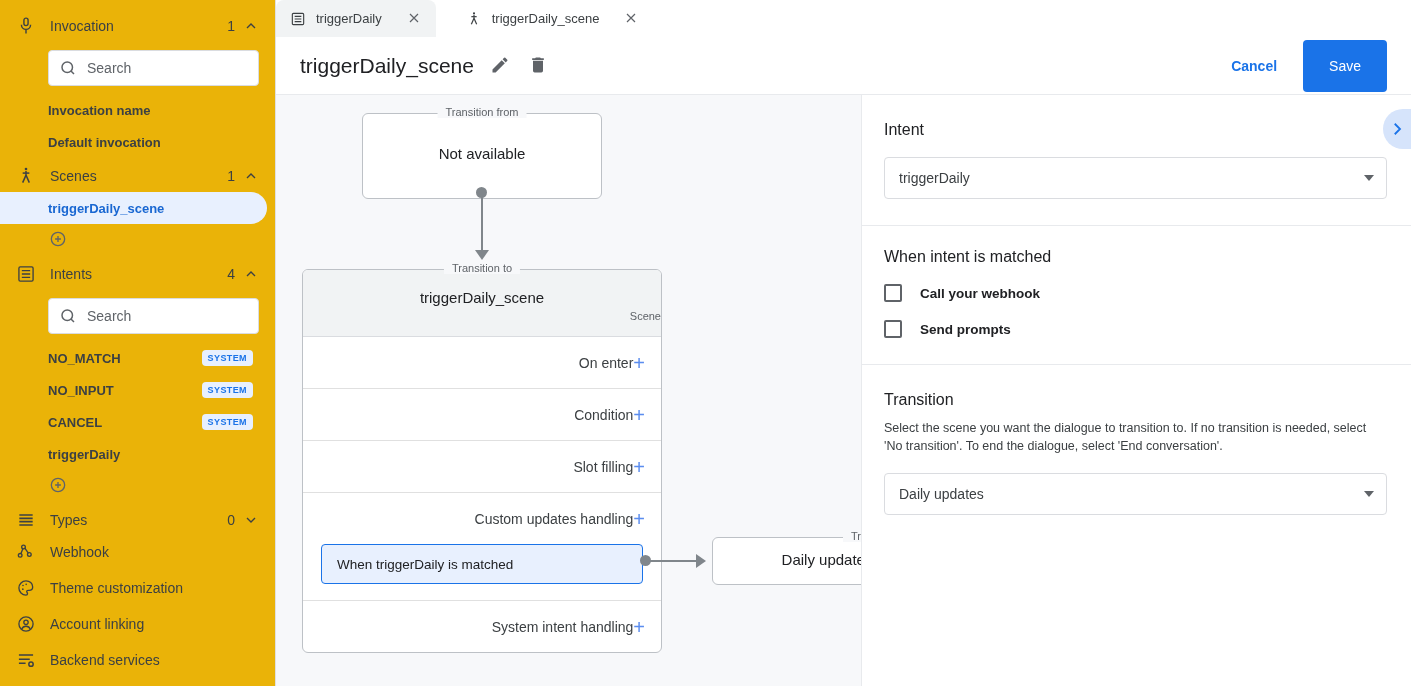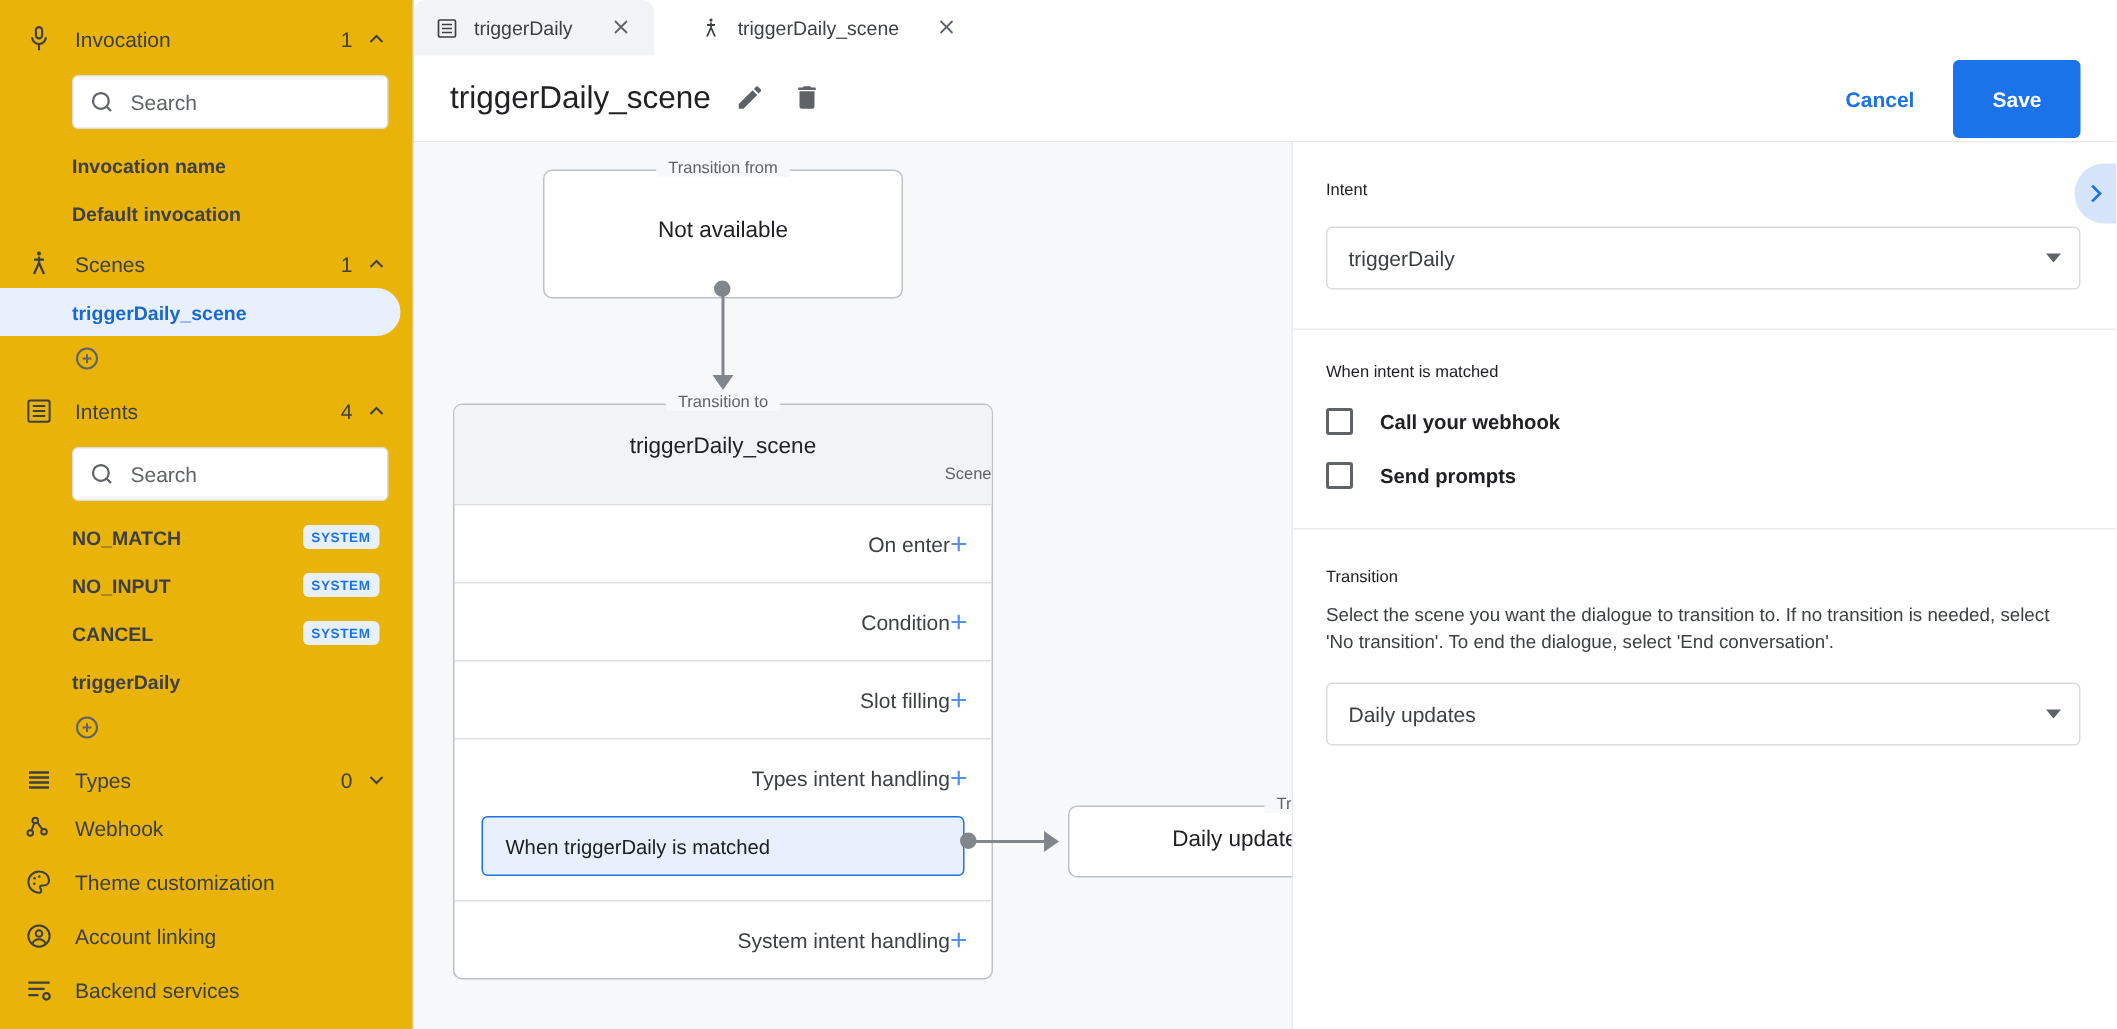--- a/index.html
+++ b/index.html
@@ -100,7 +100,7 @@
     font-family: inherit;
   }
   #save-btn {
-    font-size: 14px; font-weight: bold; color: #fff; background: #1a73e8;
+    font-size: 14px; font-weight: normal; color: #fff; background: #1a73e8;
     padding: 0 26px; height: 52px; border-radius: 4px; border: none;
     margin-left: 12px; cursor: pointer; font-family: inherit;
   }

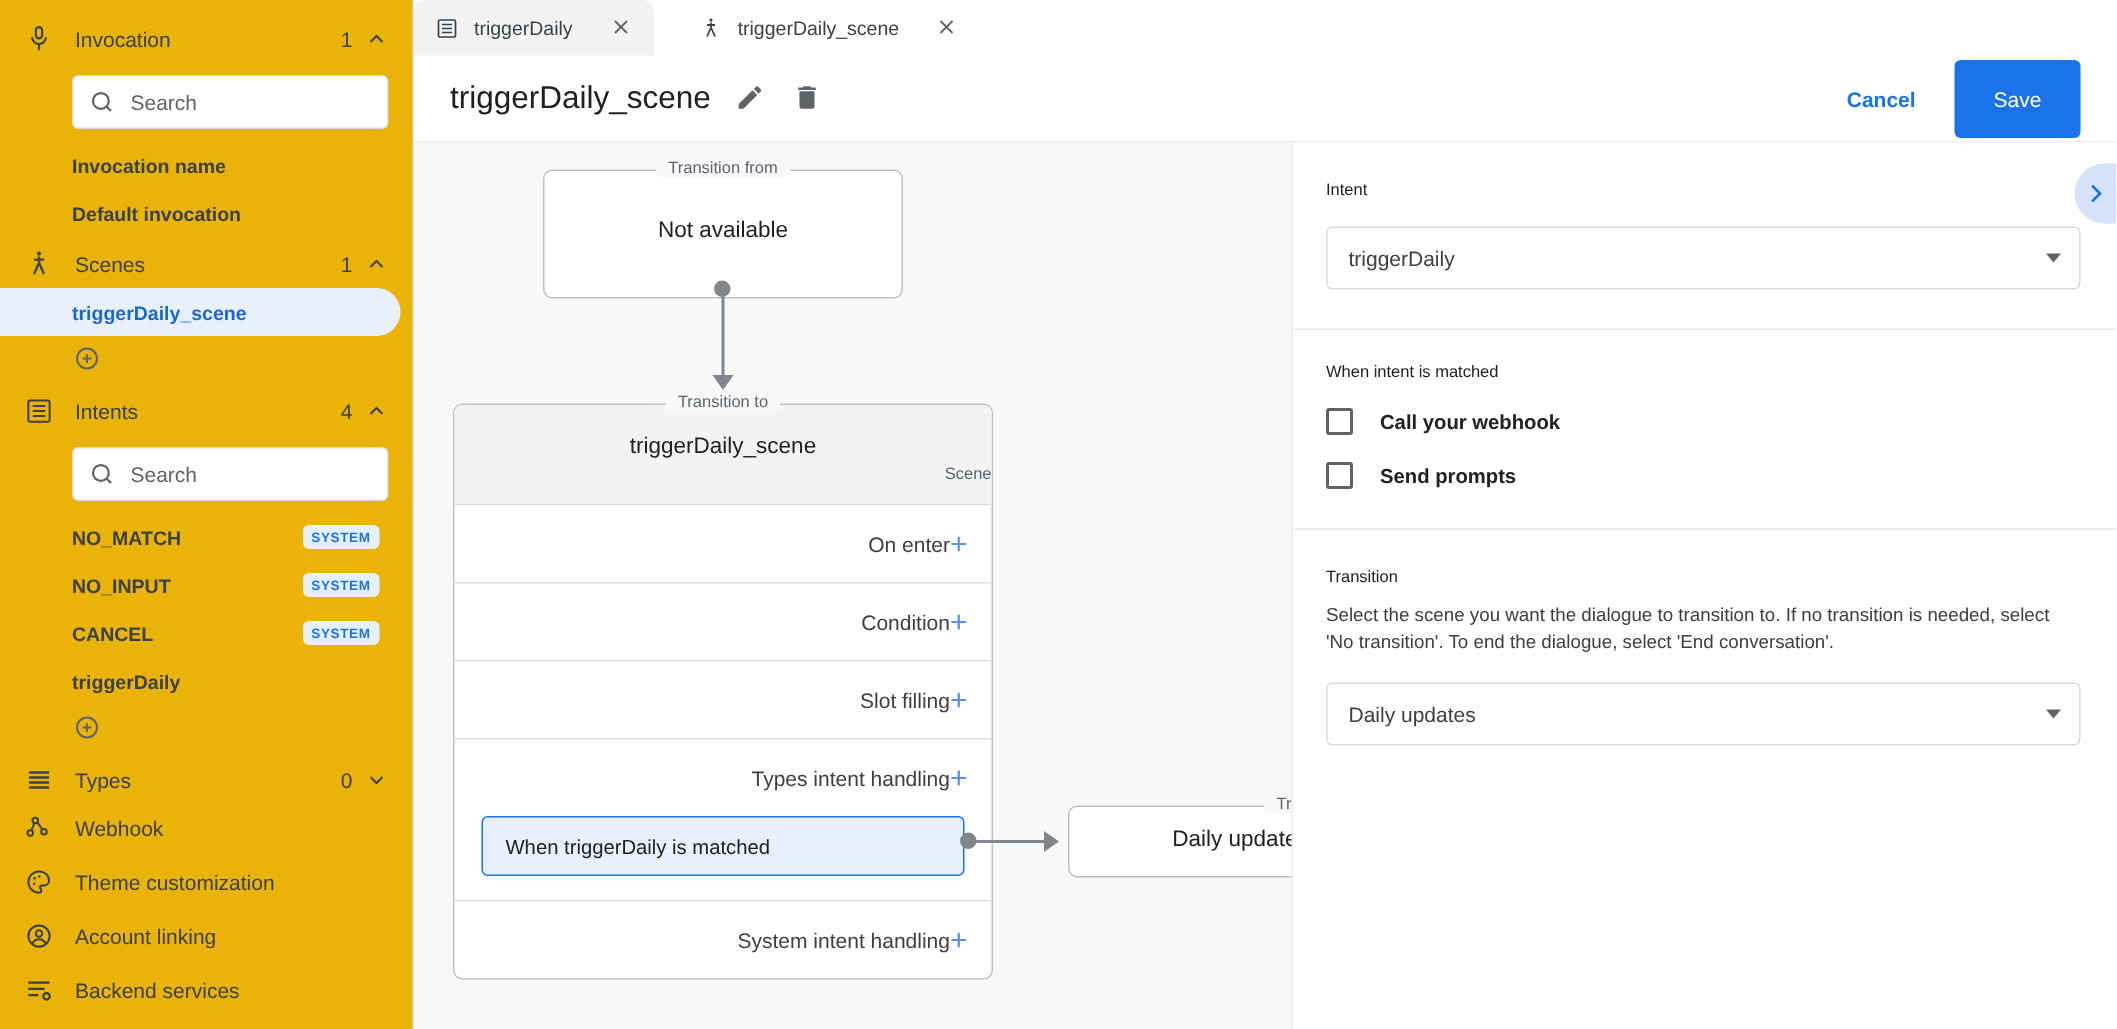--- a/index.html
+++ b/index.html
@@ -188,7 +188,7 @@
   }
   .panel-sec { padding: 24px 24px 28px 22px; border-bottom: 1px solid #e8eaed; }
   .panel-sec:last-child { border-bottom: none; }
-  .panel-h { font-size: 11px; color: #202124; }
+  .panel-h { font-size: 16px; color: #202124; }
   .panel-desc { font-size: 12.5px; color: #3c4043; line-height: 1.45; margin-top: 10px; max-width: 500px; }
   .select-box {
     margin-top: 18px; height: 42px; border: 1px solid #dadce0; border-radius: 4px;

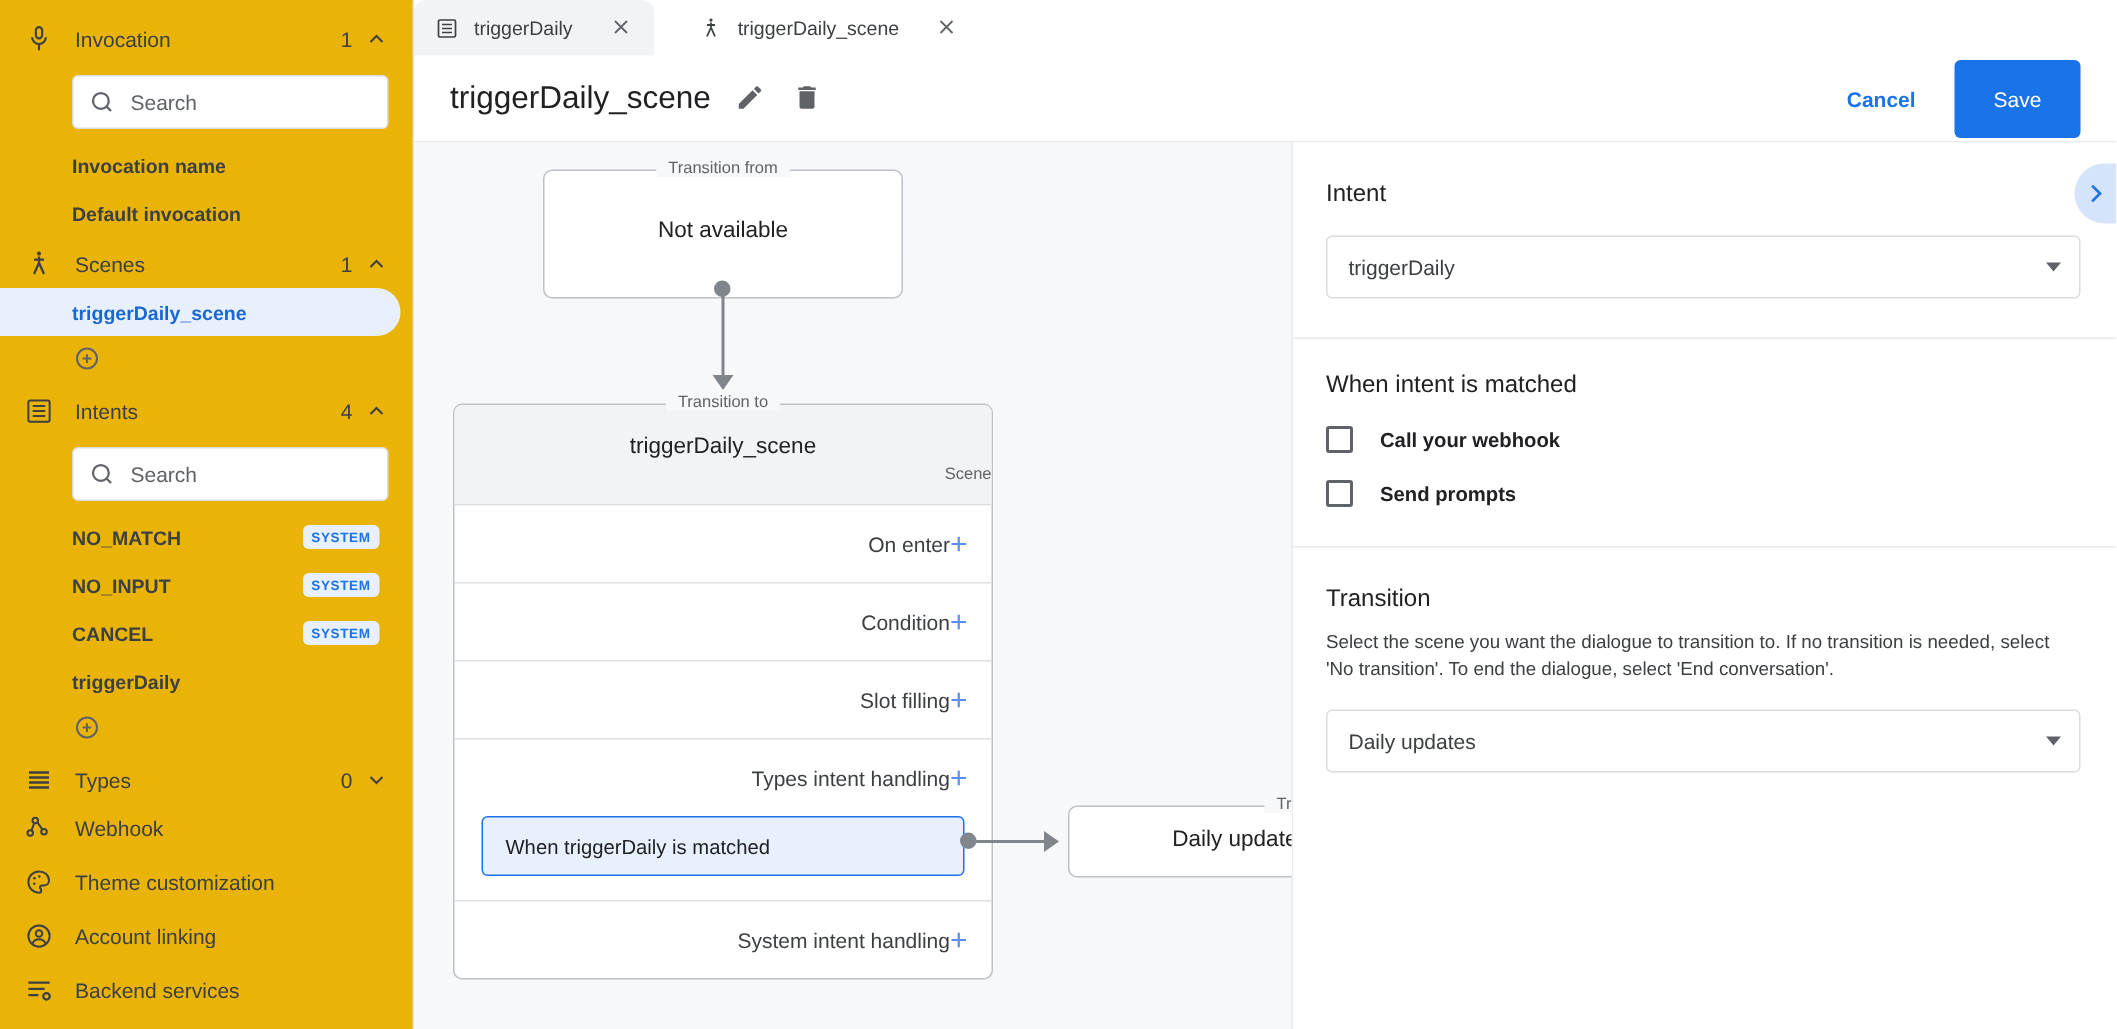--- a/index.html
+++ b/index.html
@@ -491,7 +491,7 @@
 
           <div class="sc-section">
             <div class="sc-row">
-              <span class="sr-label">Types intent handling</span>
+              <span class="sr-label">Custom updates handling</span>
               <span class="sr-plus">+</span>
             </div>
             <div class="handler-chip">

